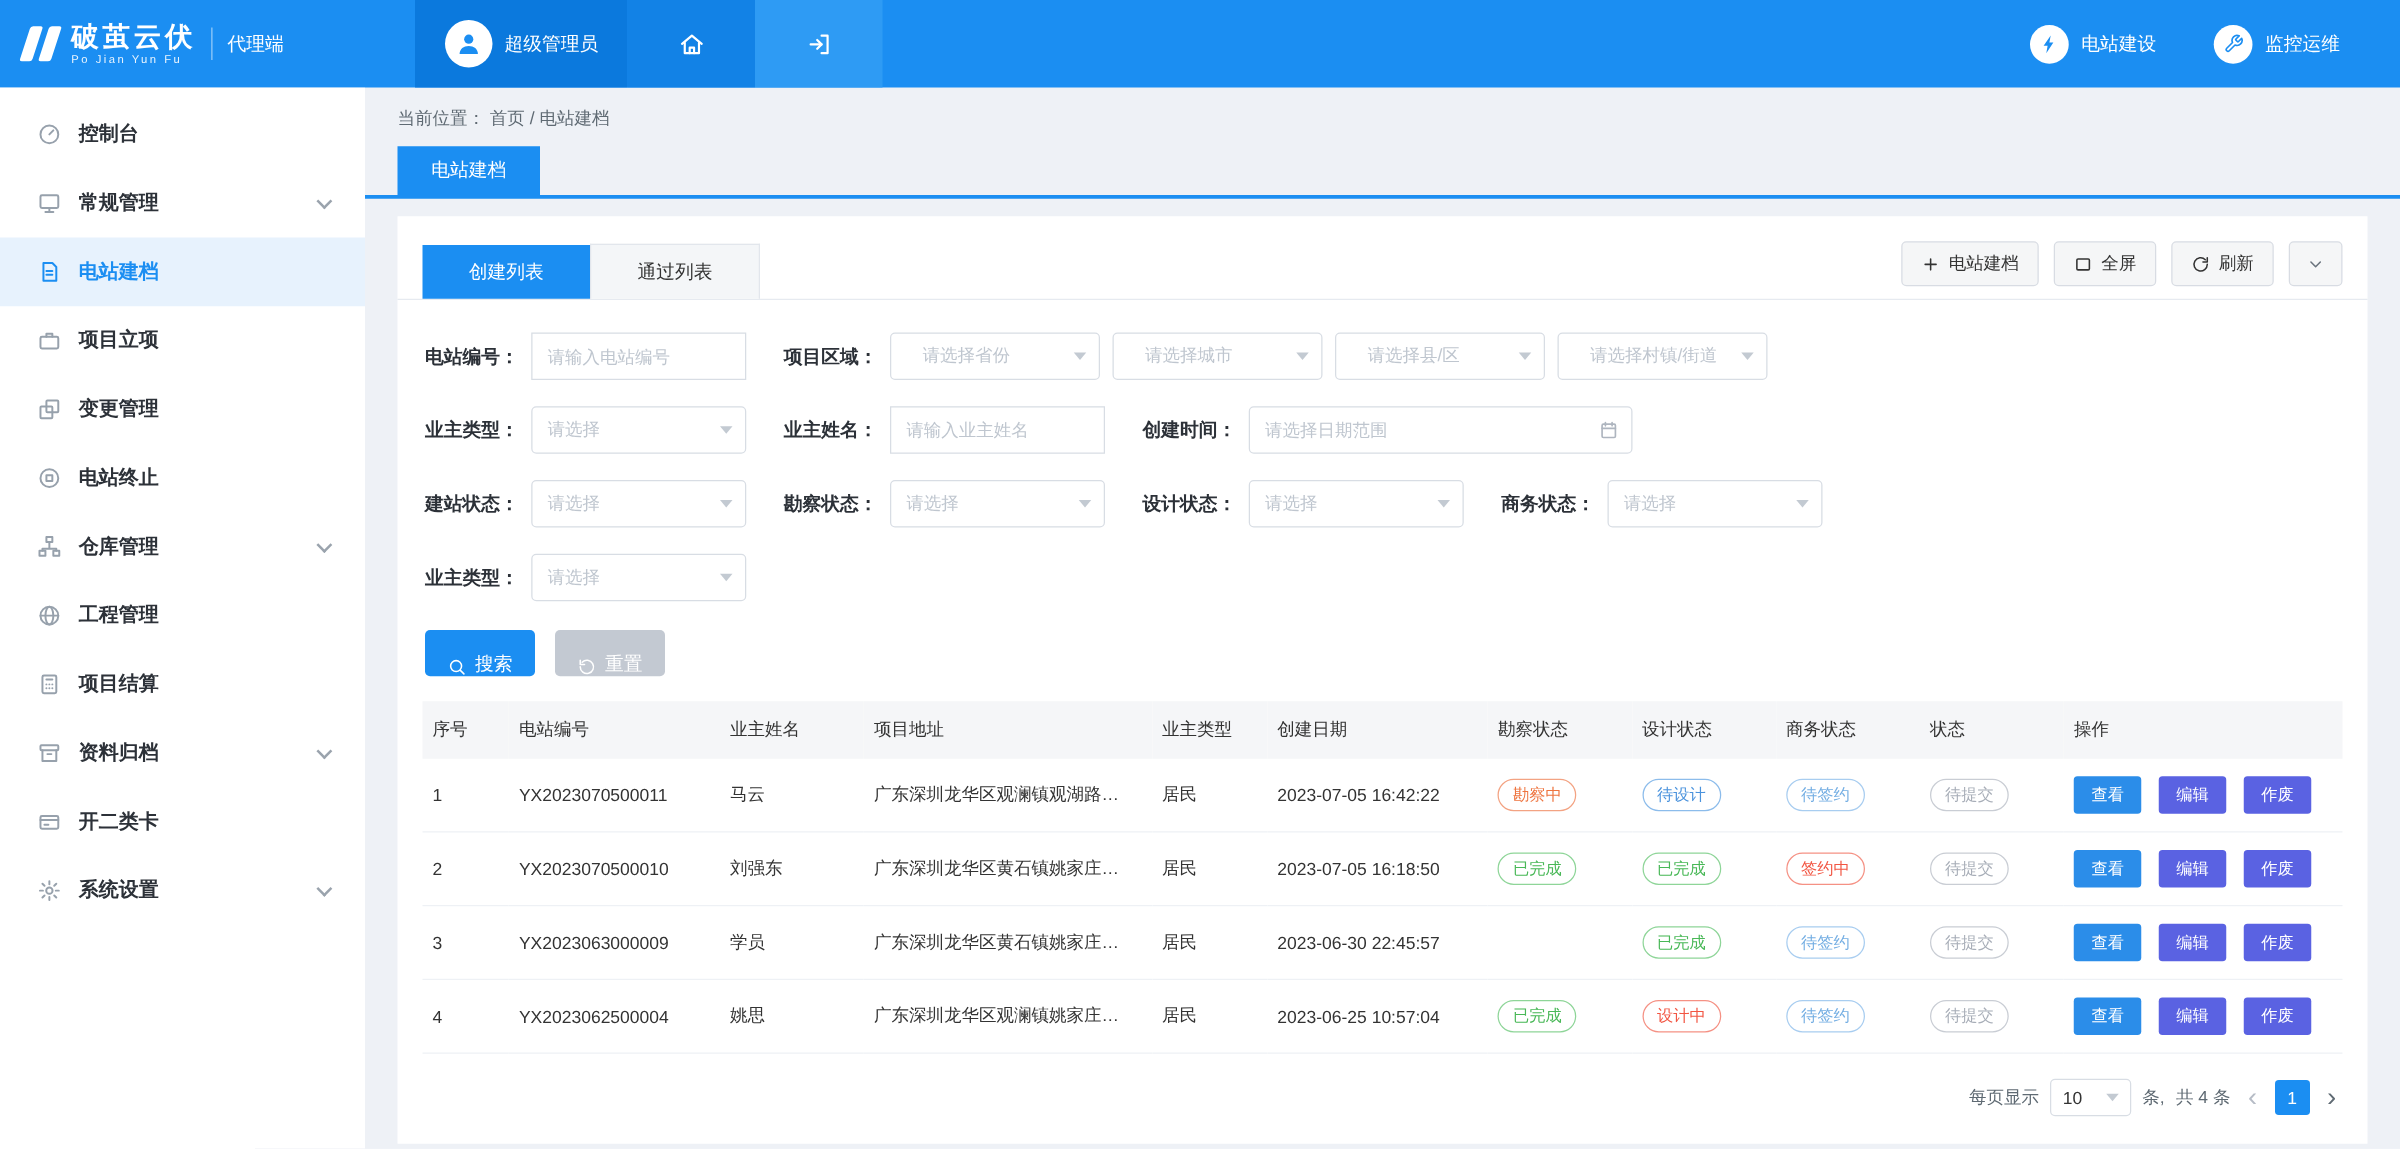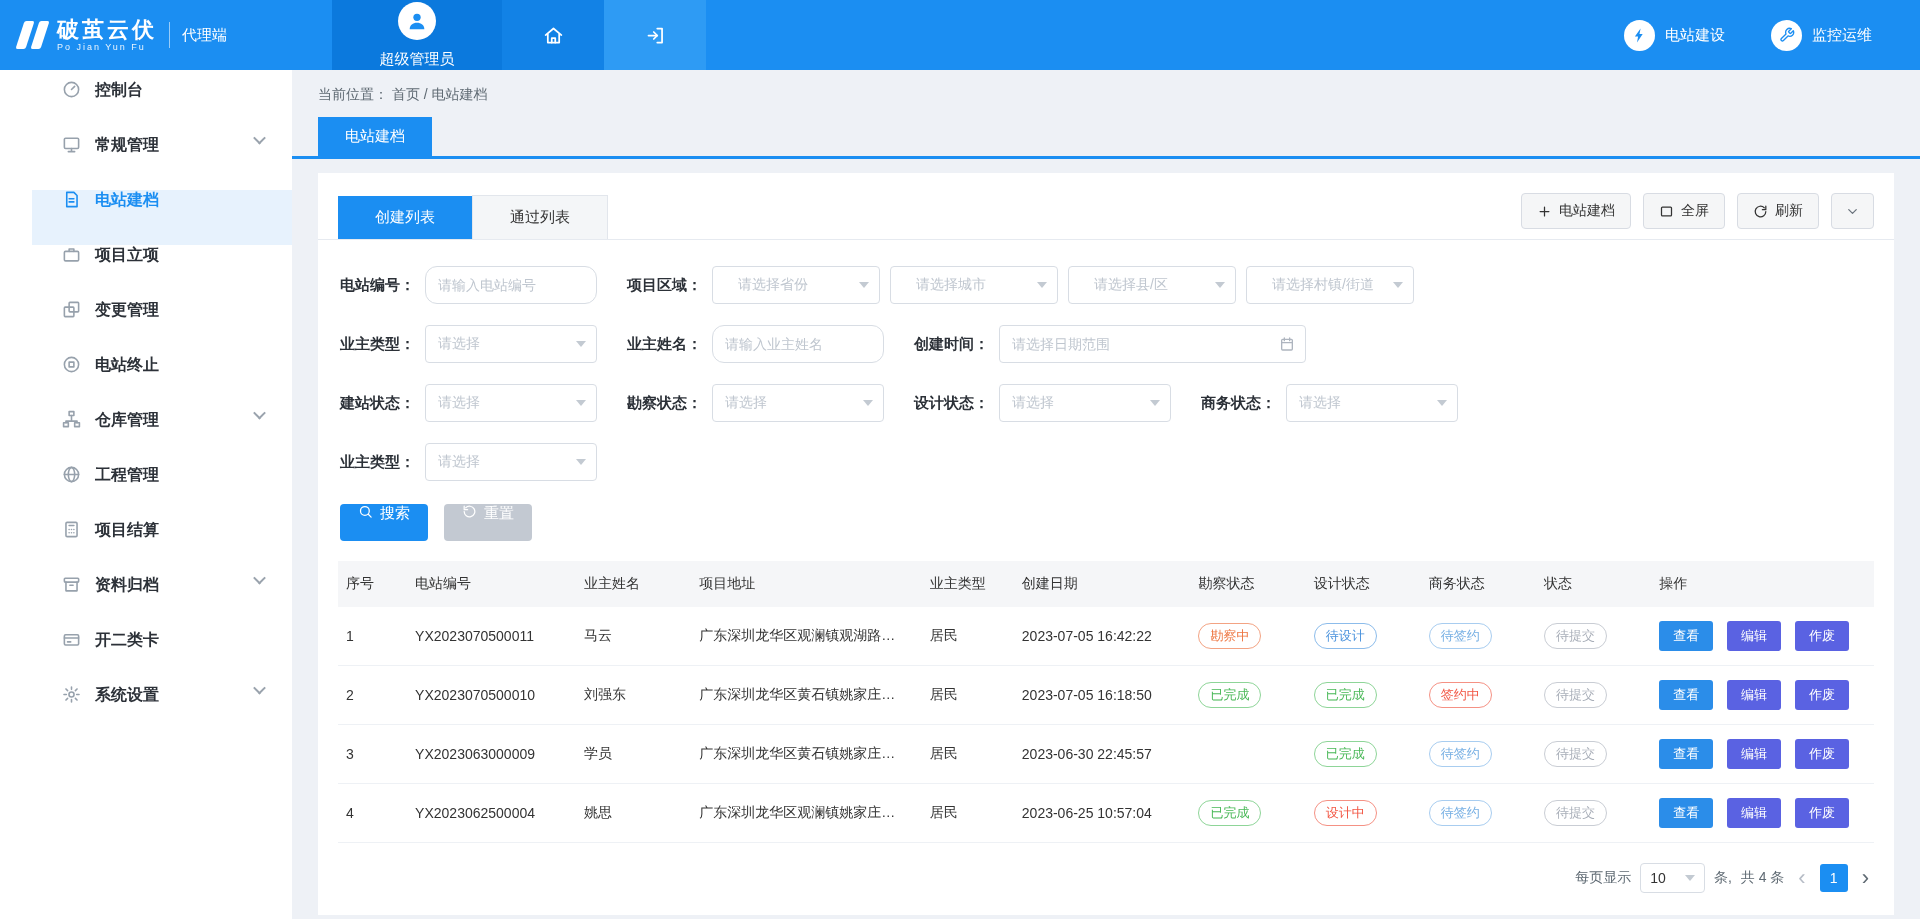--- a/index.html
+++ b/index.html
@@ -16,7 +16,7 @@
   .logo-txt .t2 { font-size:9px; letter-spacing:2px; opacity:.9; }
   .logo-div { width:1px; height:26px; background:rgba(255,255,255,.55); margin:0 12px; }
   .portal { font-size:15px; }
-  .hblock { display:flex; align-items:center; justify-content:center; cursor:pointer;flex-direction:column; }
+  .hblock { display:flex; align-items:center; justify-content:center; cursor:pointer; }
   .user-block { gap:10px; padding:0 20px; background:#0b79dd; min-width:170px; }
   .avatar { width:38px; height:38px; border-radius:50%; background:#fff; color:#1b8ef2; display:flex; align-items:center; justify-content:center; }
   .user-name { font-size:15px; }

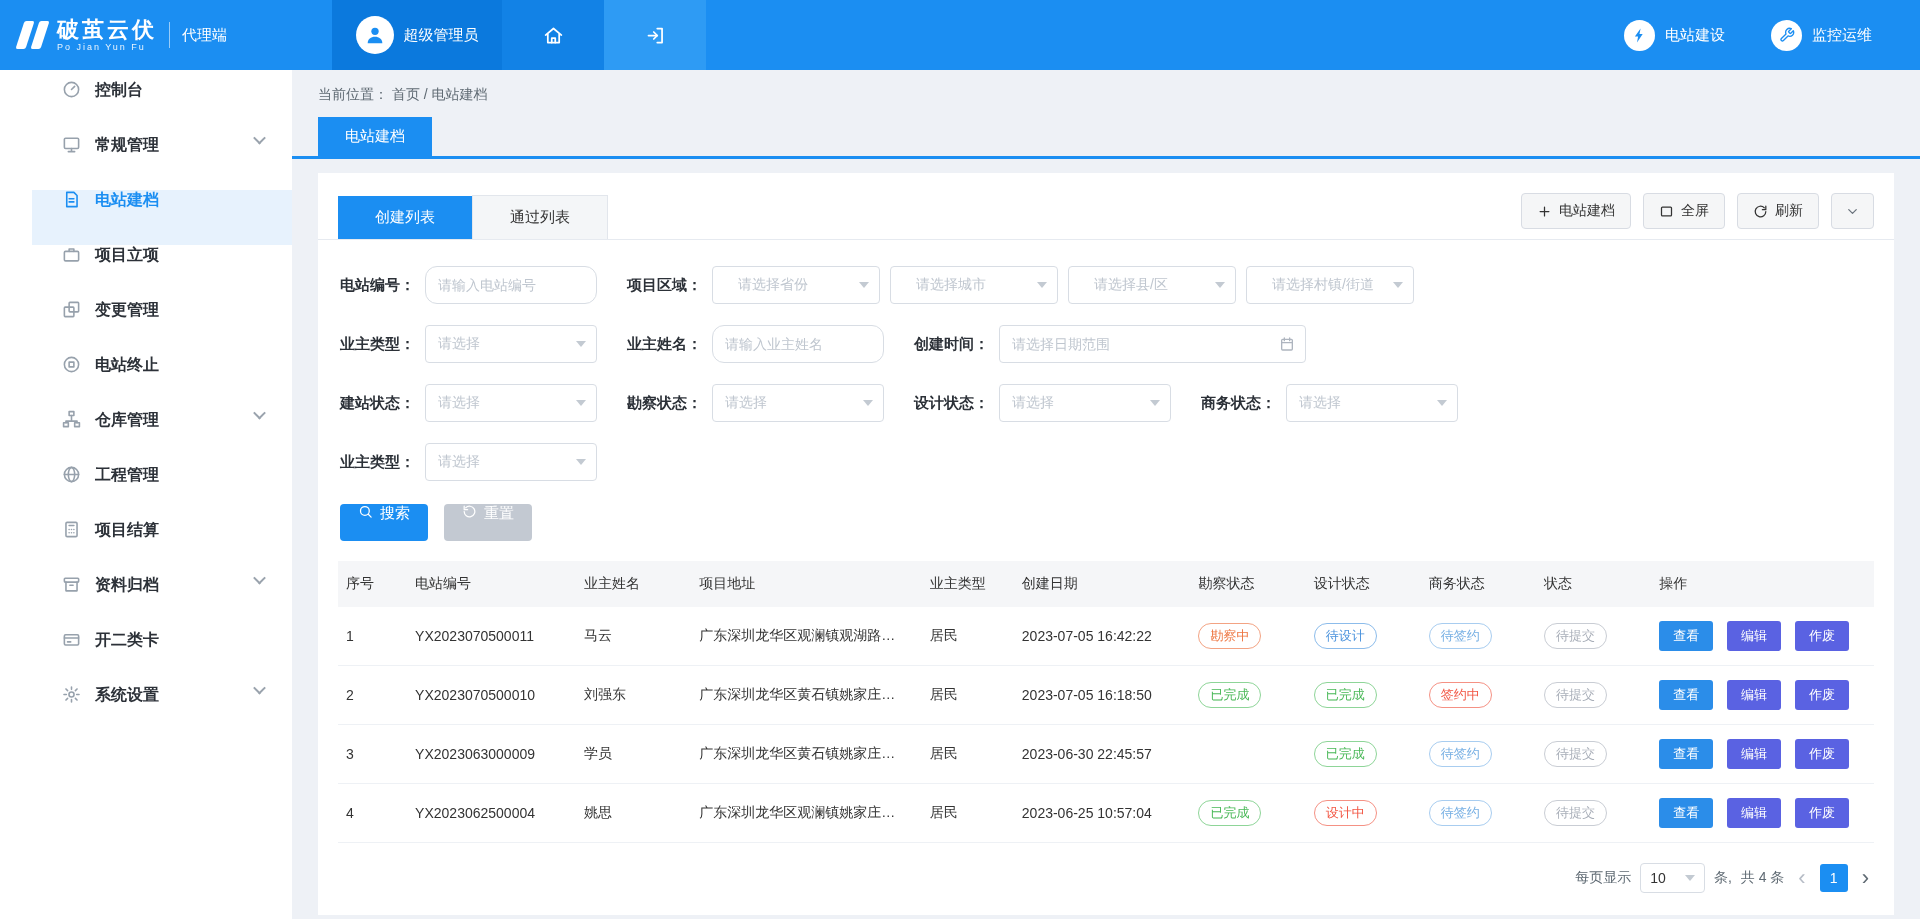--- a/index.html
+++ b/index.html
@@ -32,7 +32,7 @@
   .content { flex:1; overflow:hidden; }
 
   
-  .mi { height:55px; display:flex; align-items:flex-start; padding-left:30px; cursor:pointer; color:#2c3138; font-size:16px; font-weight:600;margin-left:32px; }
+  .mi { height:55px; display:flex; align-items:center; padding-left:30px; cursor:pointer; color:#2c3138; font-size:16px; font-weight:600; }
   .mi-ic { color:#97a1ac; margin-right:14px; display:flex; }
   .mi.active { background:#e7f2fd; color:#1b8ef2; }
   .mi.active .mi-ic { color:#1b8ef2; }

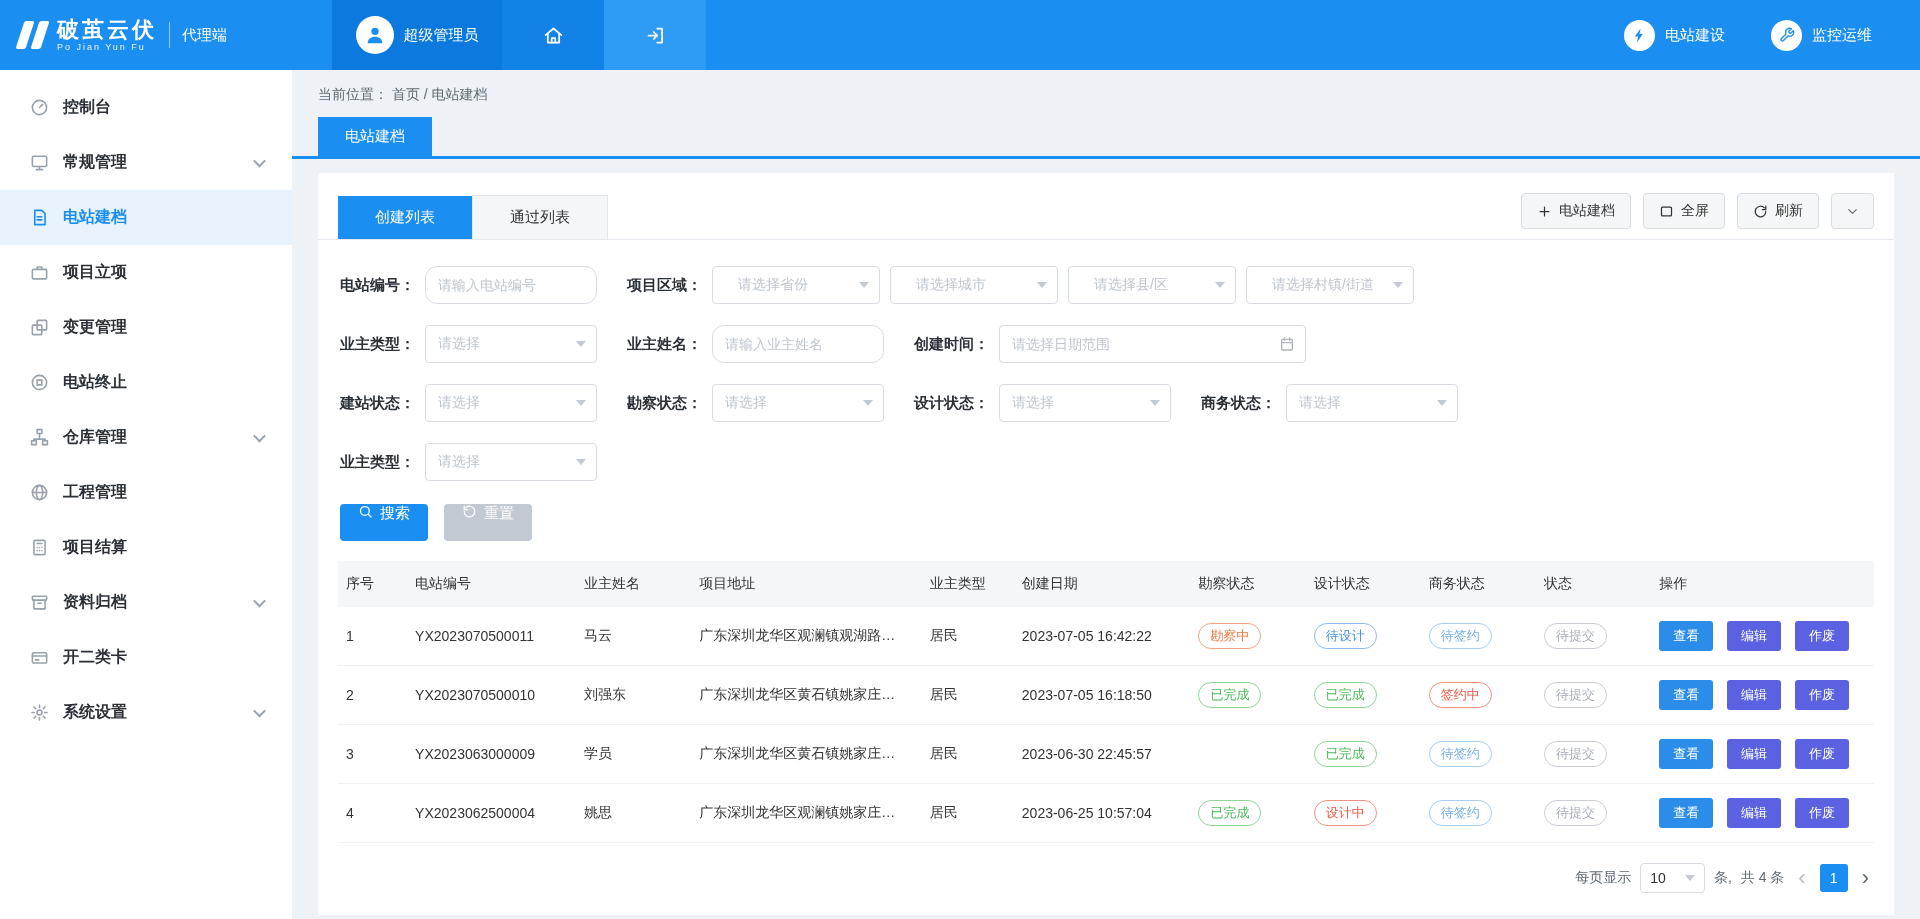--- a/index.html
+++ b/index.html
@@ -59,7 +59,7 @@
   .f-row { display:flex; align-items:center; margin-bottom:21px; }
   .f-field { display:flex; align-items:center; margin-right:30px; }
   .f-label { font-weight:bold; font-size:15px; color:#2c3138; margin-right:10px; white-space:nowrap; }
-  .ipt { height:38px; border:1px solid #d8dde4; border-radius:12px; padding:0 12px; font-size:14px; color:#333; outline:none; background:#fff; }
+  .ipt { height:38px; border:1px solid #d8dde4; border-radius:0; padding:0 12px; font-size:14px; color:#333; outline:none; background:#fff; }
   .ipt::placeholder { color:#bfc6cf; }
   .sel { display:inline-flex; align-items:center; justify-content:space-between; height:38px; border:1px solid #d8dde4; border-radius:4px; padding:0 10px 0 12px; background:#fff; cursor:pointer; }
   .sel .ph { color:#bfc6cf; font-size:14px; white-space:nowrap; overflow:hidden; }

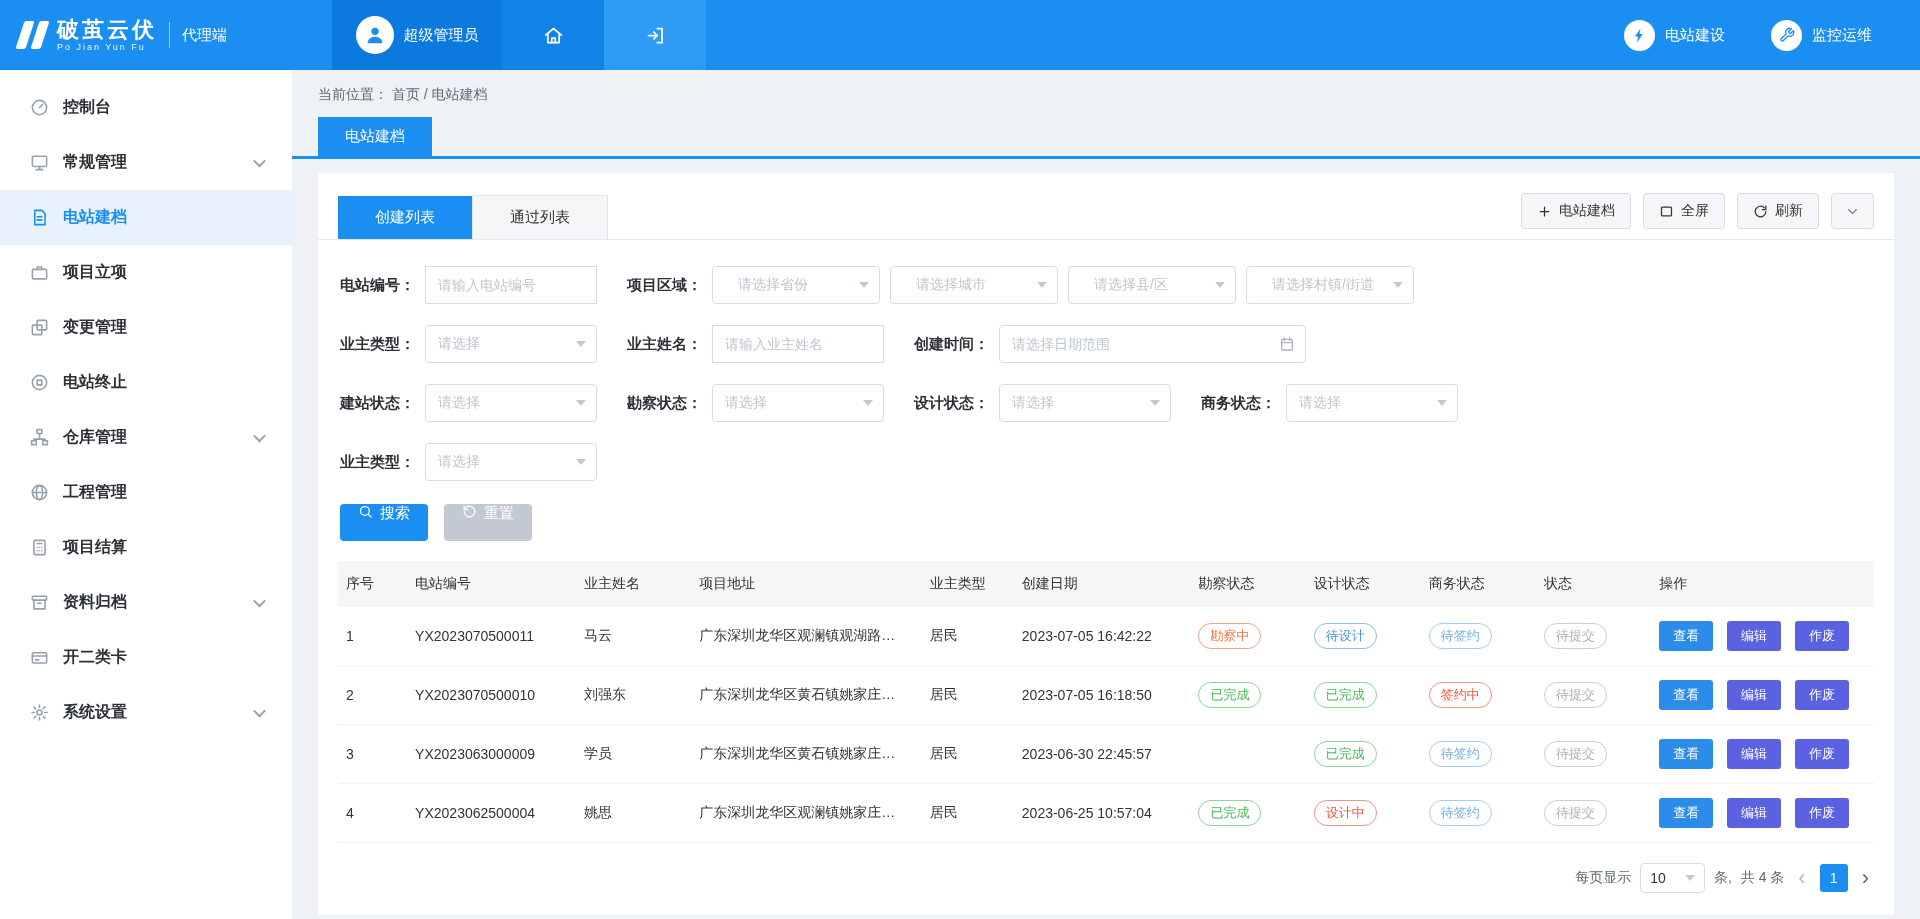--- a/index.html
+++ b/index.html
@@ -71,7 +71,7 @@
   .cal { color:#aeb5bf; flex-shrink:0; }
 
   .btn-row { display:flex; gap:16px; padding:2px 0 20px 22px; }
-  .btn { display:inline-flex; align-items:flex-start; gap:7px; border:none; border-radius:4px; color:#fff; font-size:15px; padding:0 18px; height:37px; cursor:pointer; font-family:inherit; }
+  .btn { display:inline-flex; align-items:flex-end; gap:7px; border:none; border-radius:4px; color:#fff; font-size:15px; padding:0 18px; height:37px; cursor:pointer; font-family:inherit; }
   .btn-search { background:#1b8ef2; }
   .btn-reset { background:#c3c9d2; }
 

